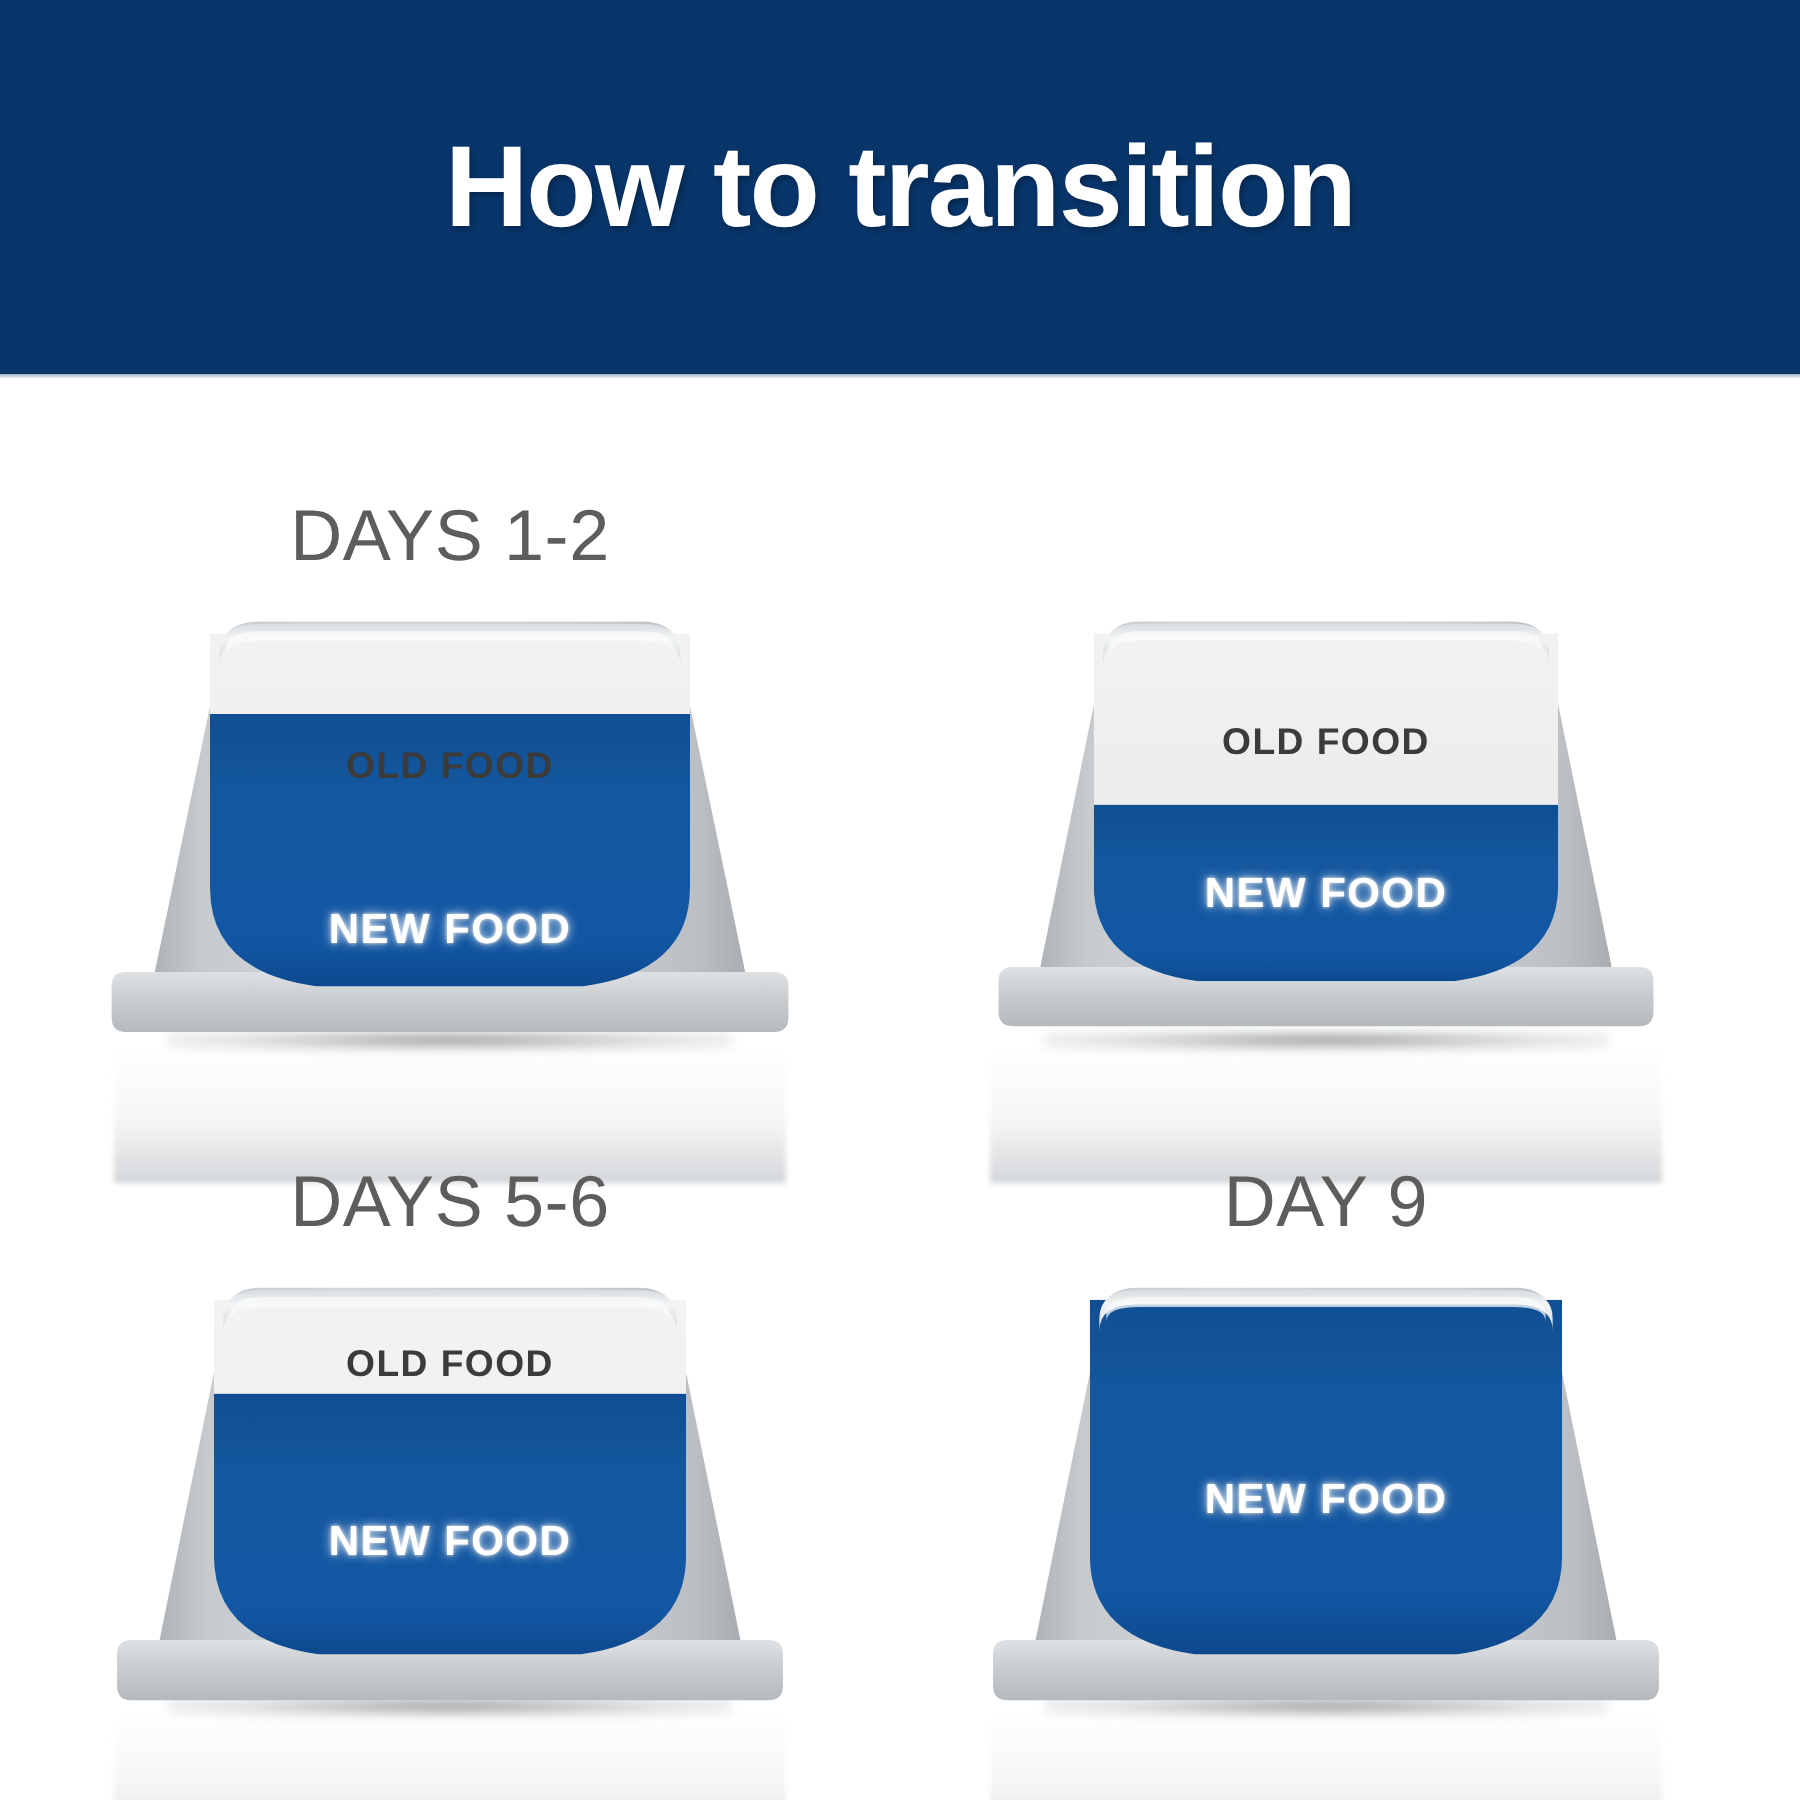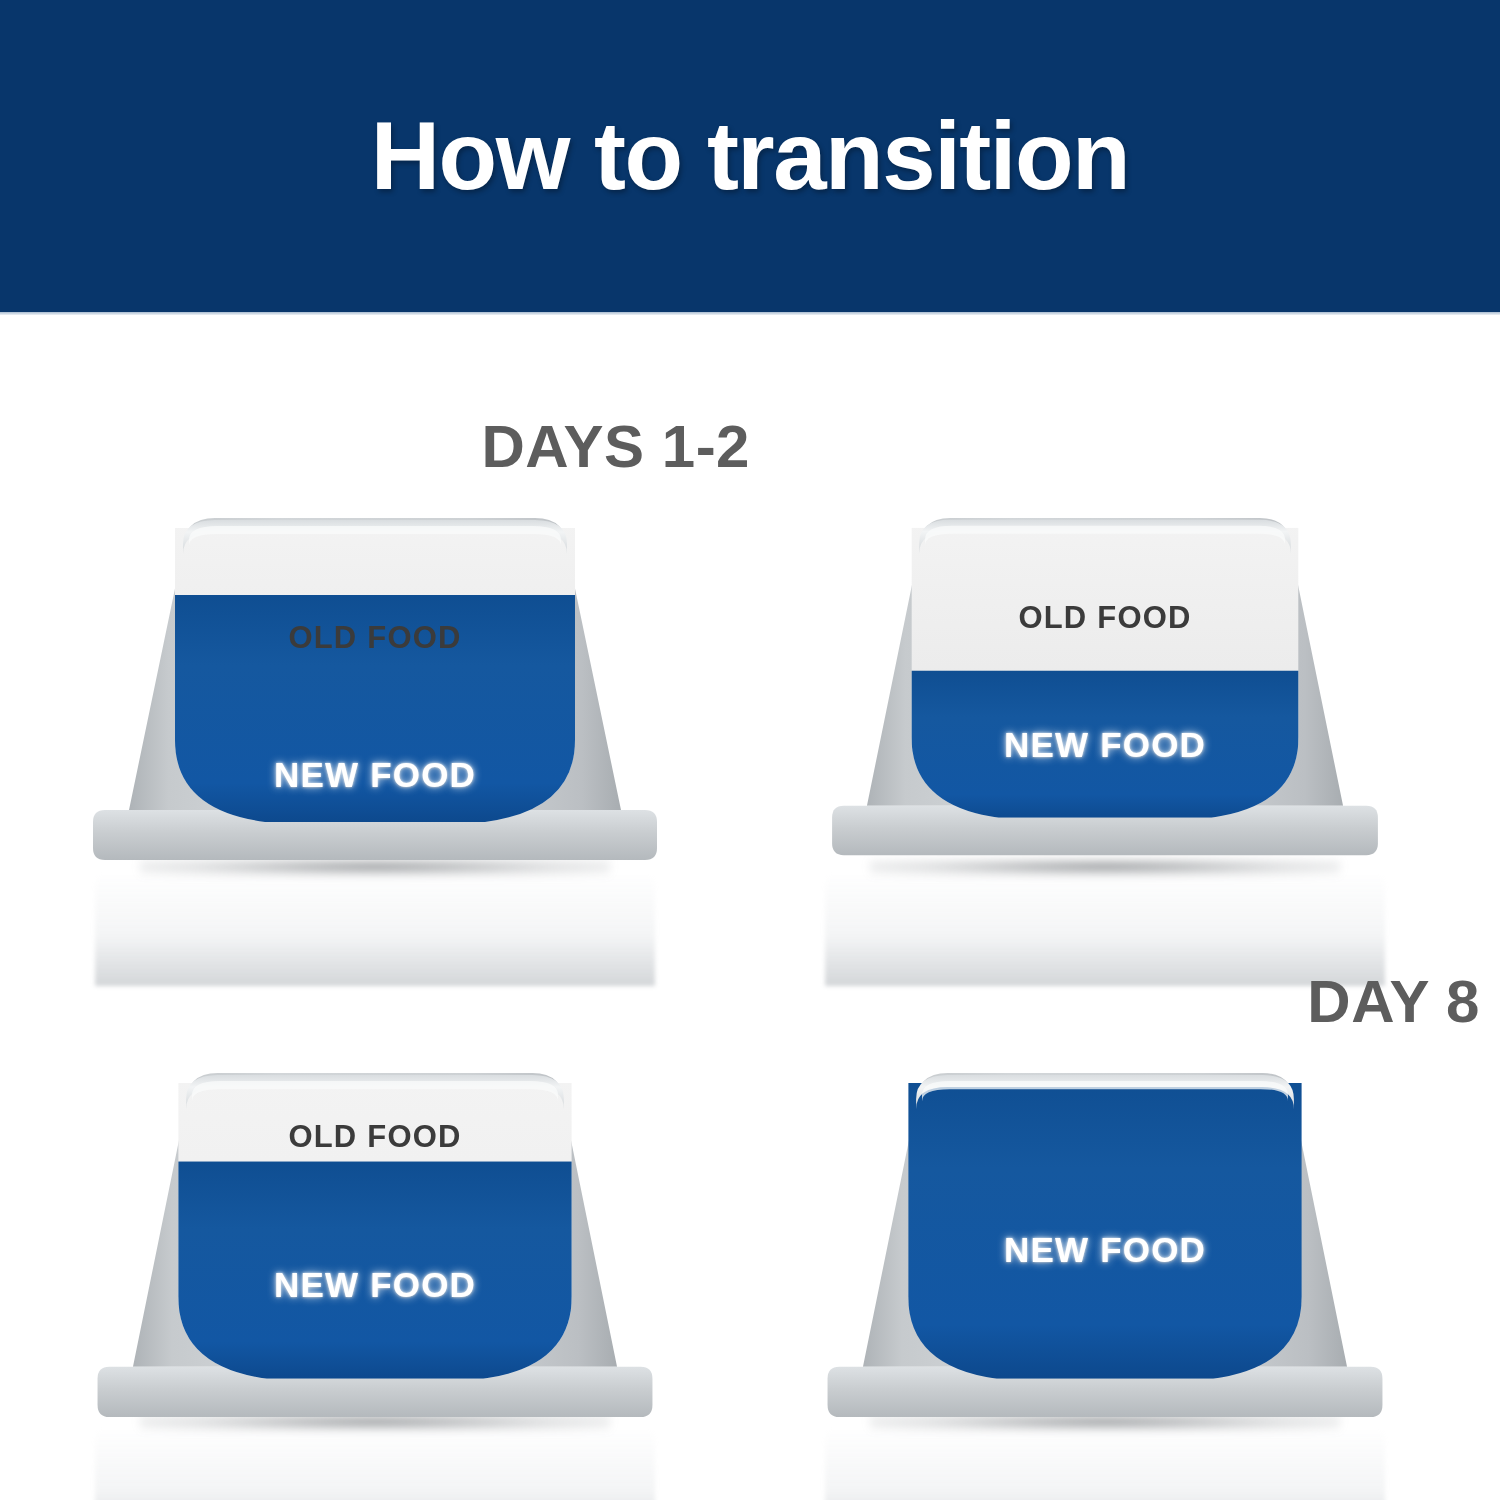--- a/index.html
+++ b/index.html
@@ -83,9 +83,9 @@
     left: 0;
     top: 82px;
     width: 750px;
-    text-align: right;
+    text-align: center;
     font-size: 60px;
-    font-weight: bold;
+    font-weight: normal;
     color: #5d5d5d;
     letter-spacing: 0.5px;
     white-space: nowrap;

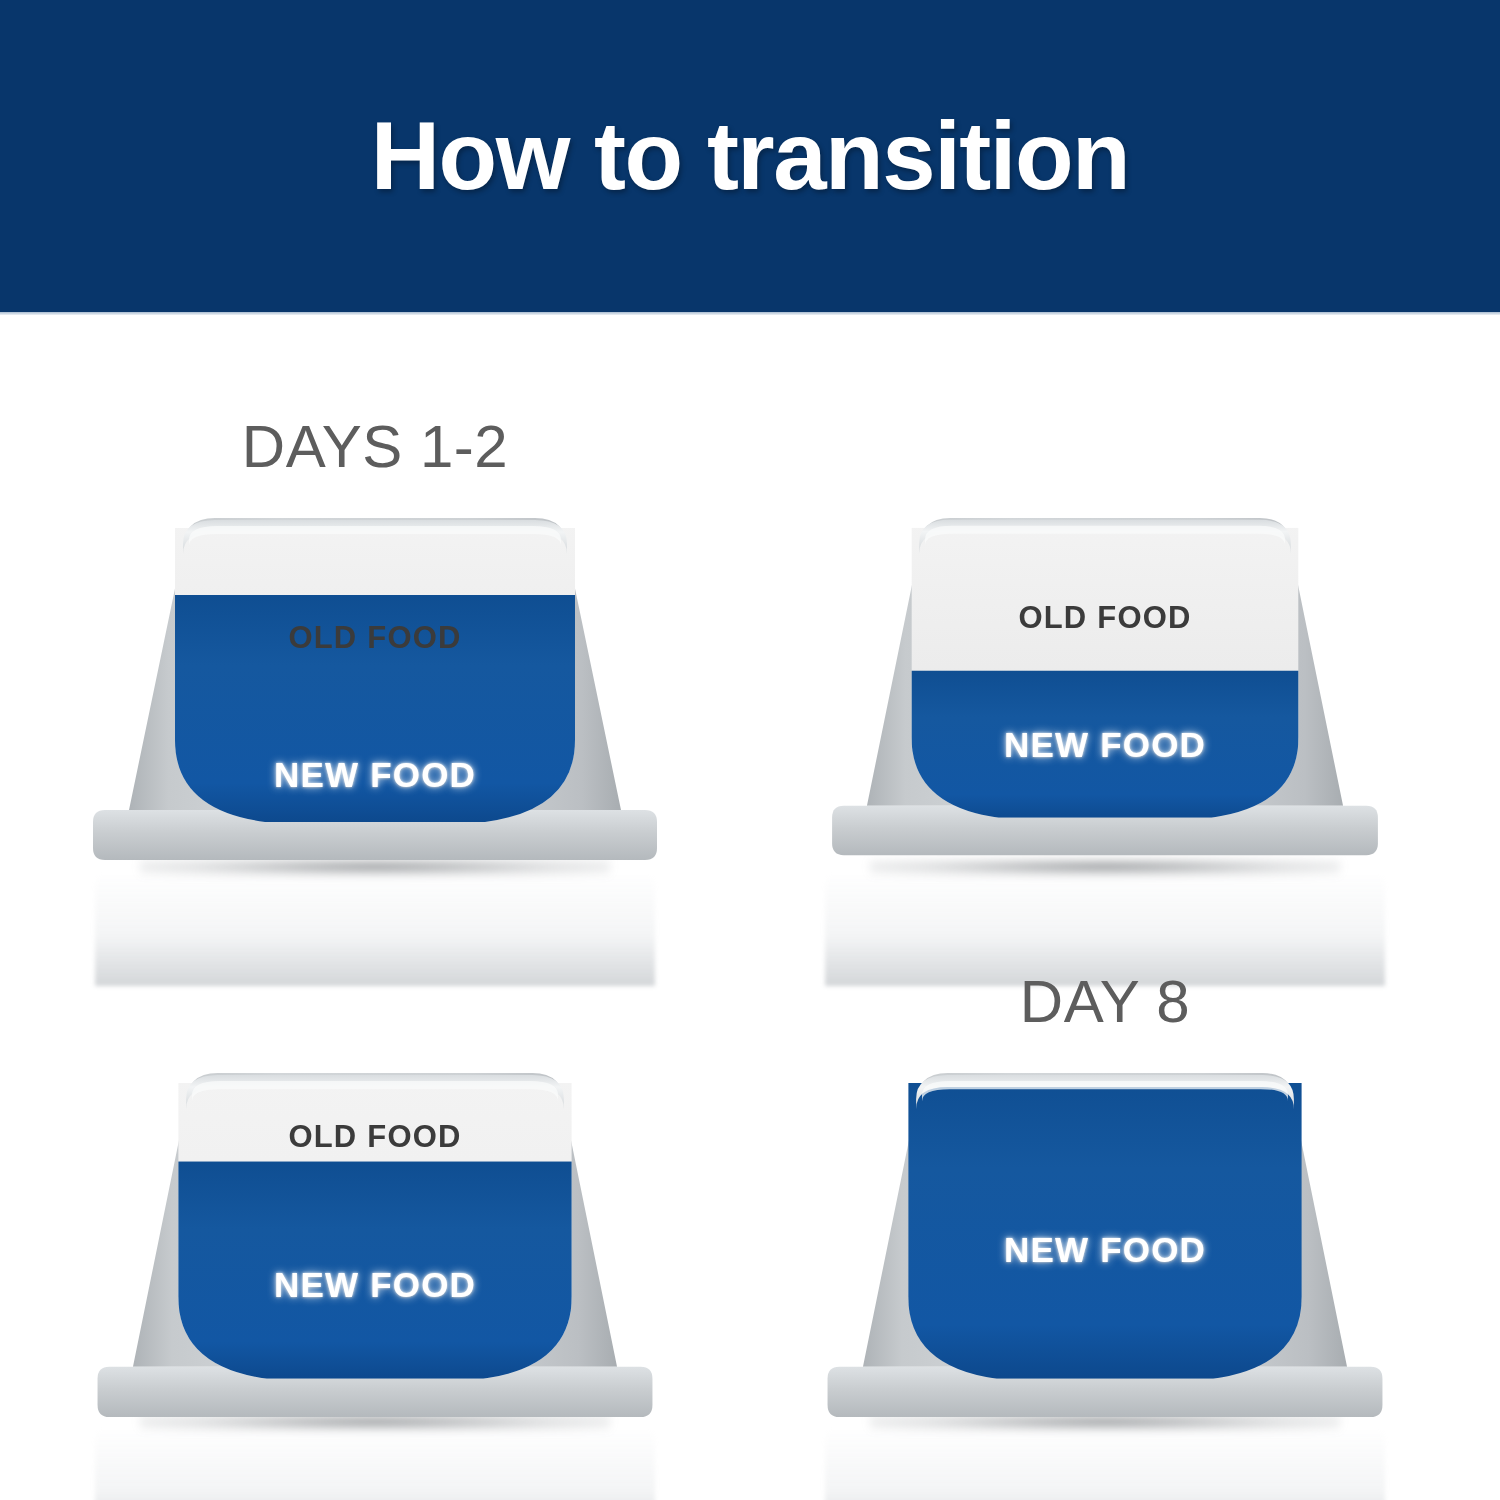--- a/index.html
+++ b/index.html
@@ -294,6 +294,7 @@
     </div>
 
     <div class="cell r1 c0">
+      <div class="day-label">DAYS 5-6</div>
       <div class="bowl">
         <div class="bowl-contactshadow"></div>
         <div class="bowl-reflection"></div>

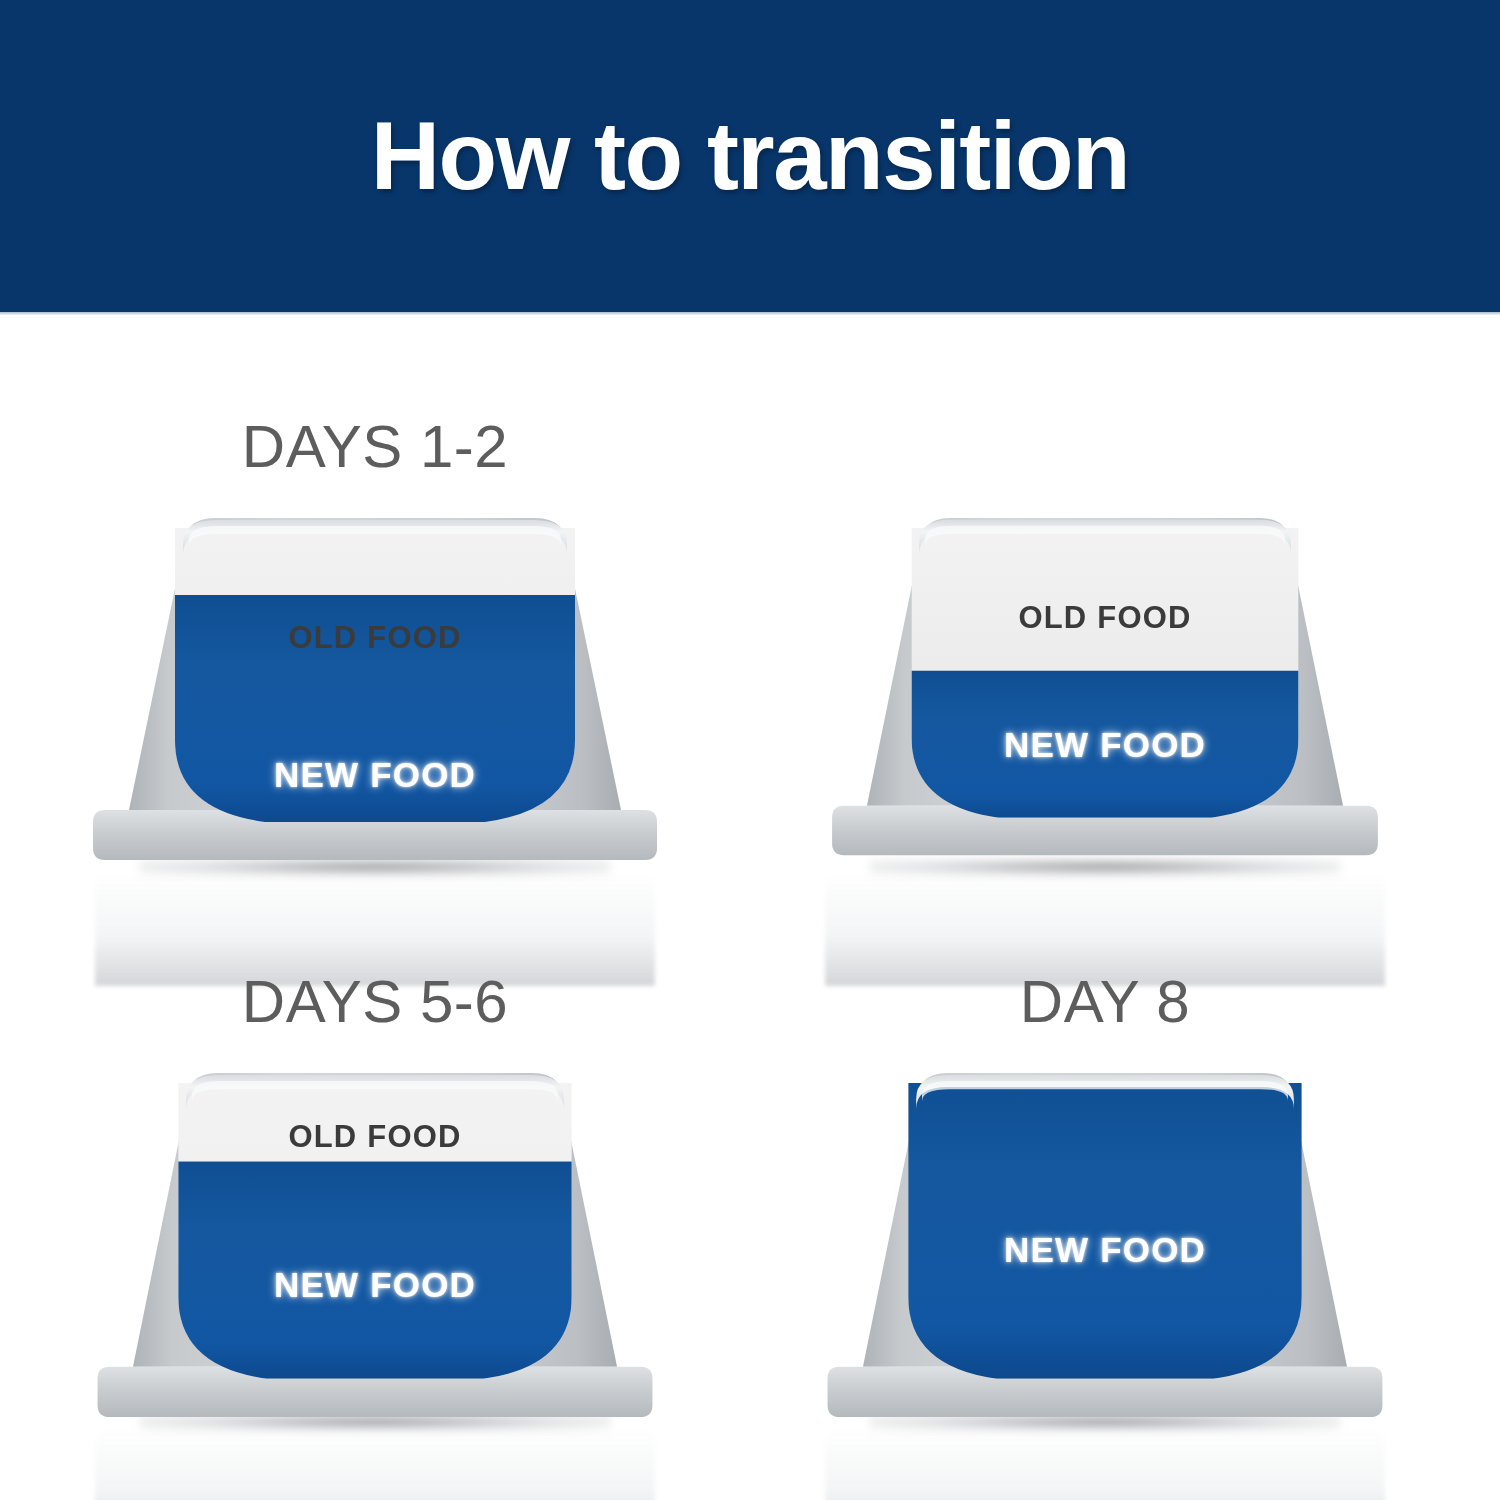--- a/index.html
+++ b/index.html
@@ -348,7 +348,7 @@
     </div>
 
     <div class="cell r1 c1">
-      <div class="day-label">DAY 8</div>
+      <div class="day-label">DAY 9</div>
       <div class="bowl">
         <div class="bowl-contactshadow"></div>
         <div class="bowl-reflection"></div>

